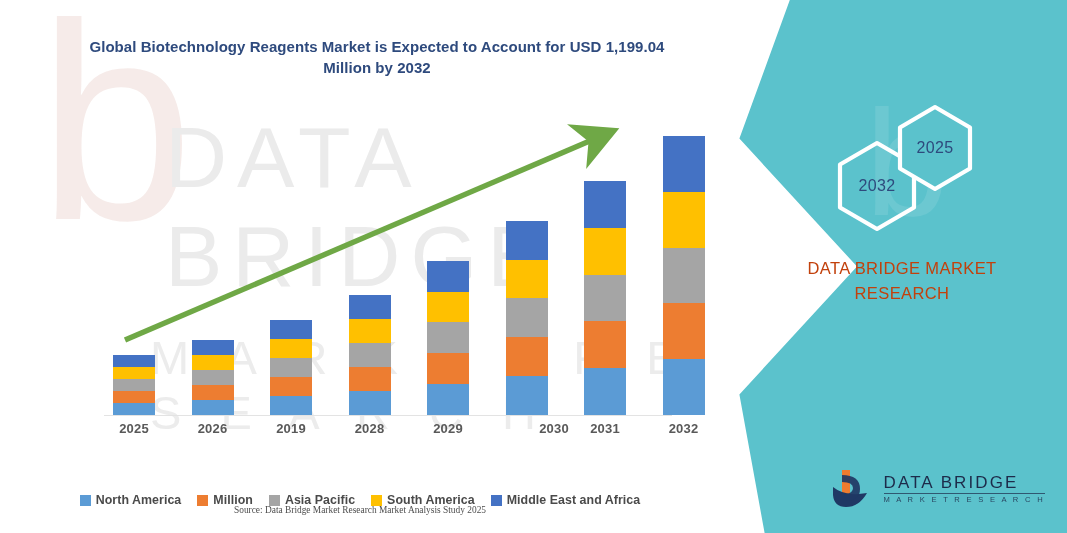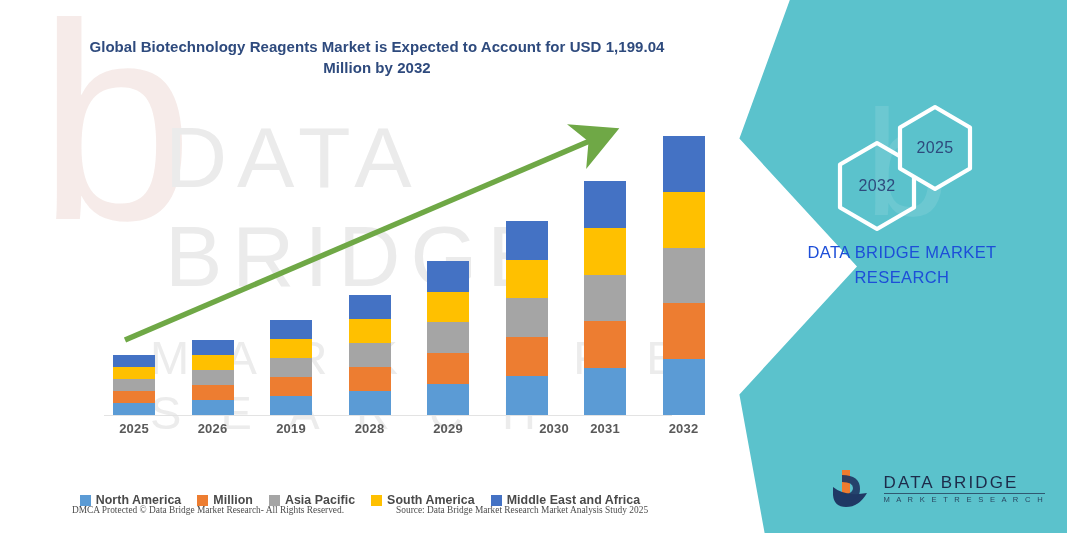--- a/index.html
+++ b/index.html
@@ -34,8 +34,8 @@
   .hex svg{ position:absolute; inset:0; }
   .hex span{ position:relative; z-index:2; }
   .dbmr-text{
-    position:absolute; top:240px; right:0; width:330px; text-align:center;
-    color:#1d4ed8; font-size:16.5px; line-height:1.5; letter-spacing:.4px;
+    position:absolute; top:256px; right:0; width:330px; text-align:center;
+    color:#c2410c; font-size:16.5px; line-height:1.5; letter-spacing:.4px;
     z-index:6;
   }
   .teal-ghost{

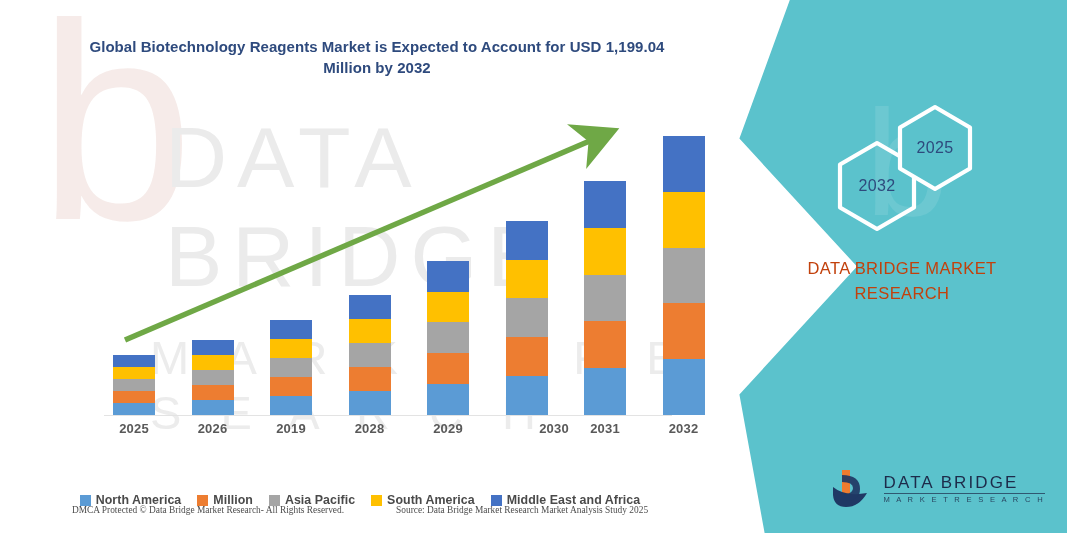--- a/index.html
+++ b/index.html
@@ -218,7 +218,6 @@
       </div>
 
     <div class="footer">
-      <span>DMCA Protected © Data Bridge Market Research- All Rights Reserved.</span>
       <span>Source: Data Bridge Market Research Market Analysis Study 2025</span>
     </div>
   </div>

